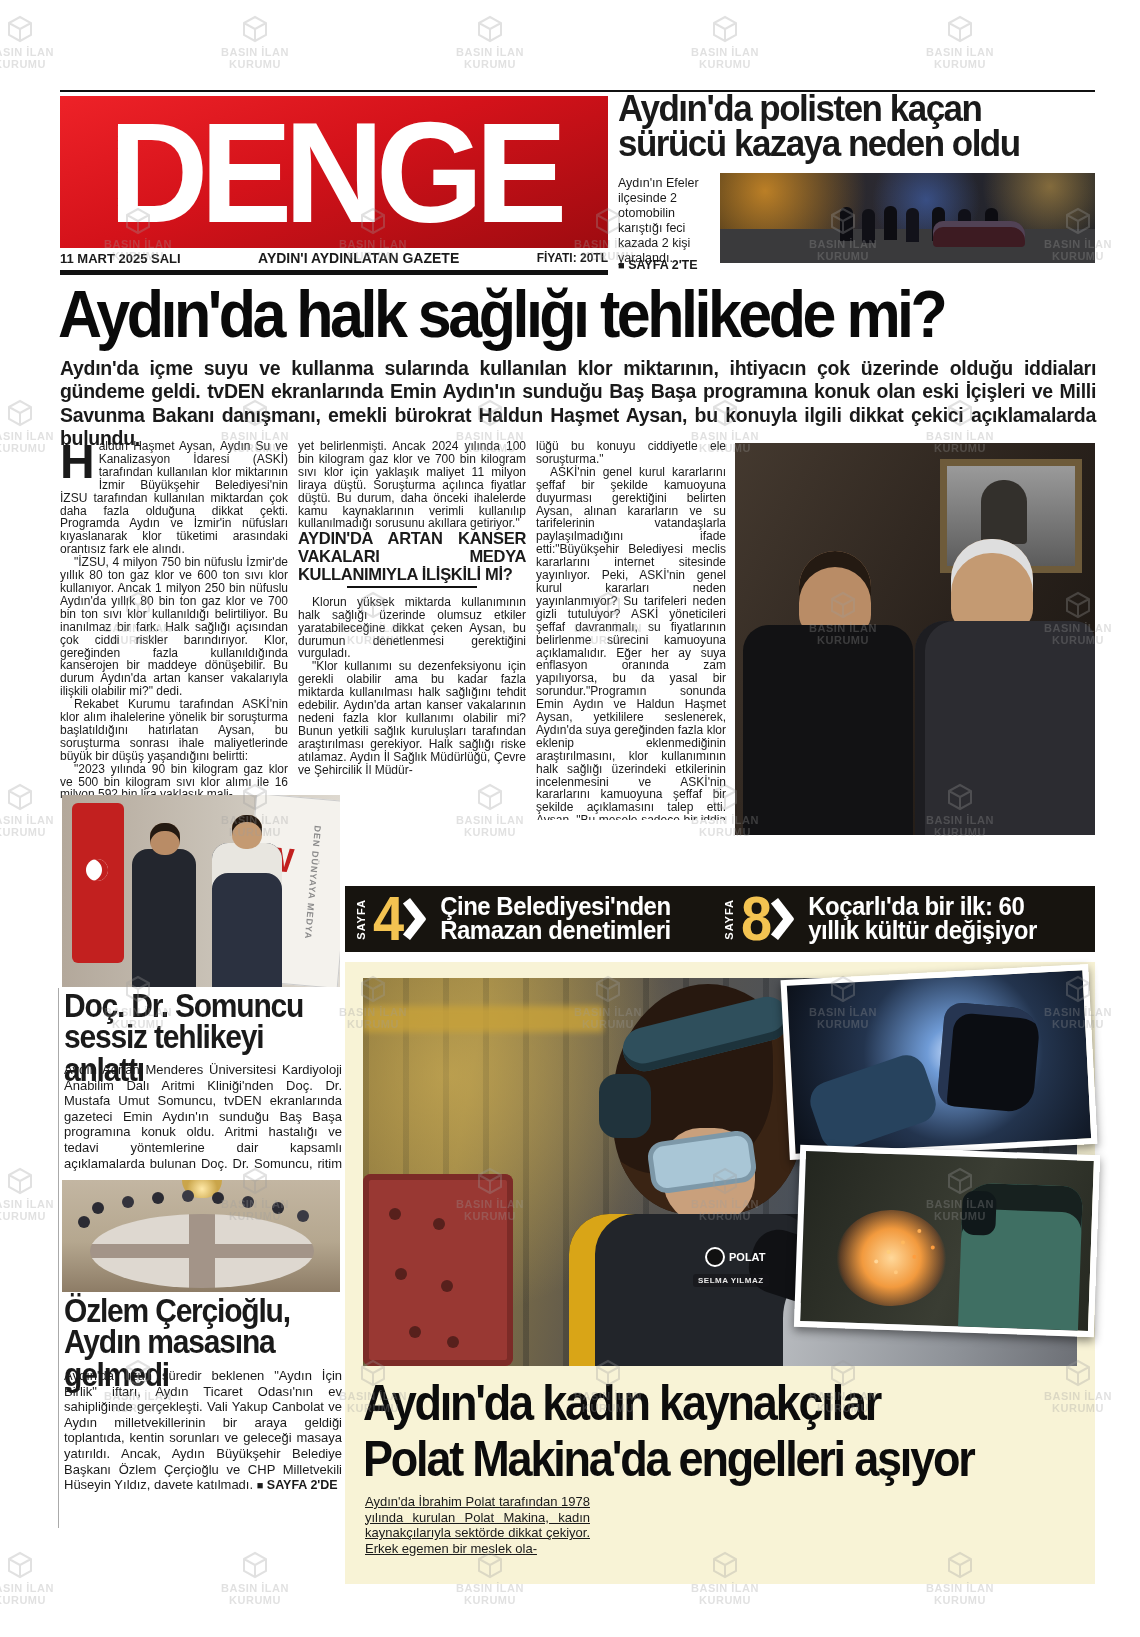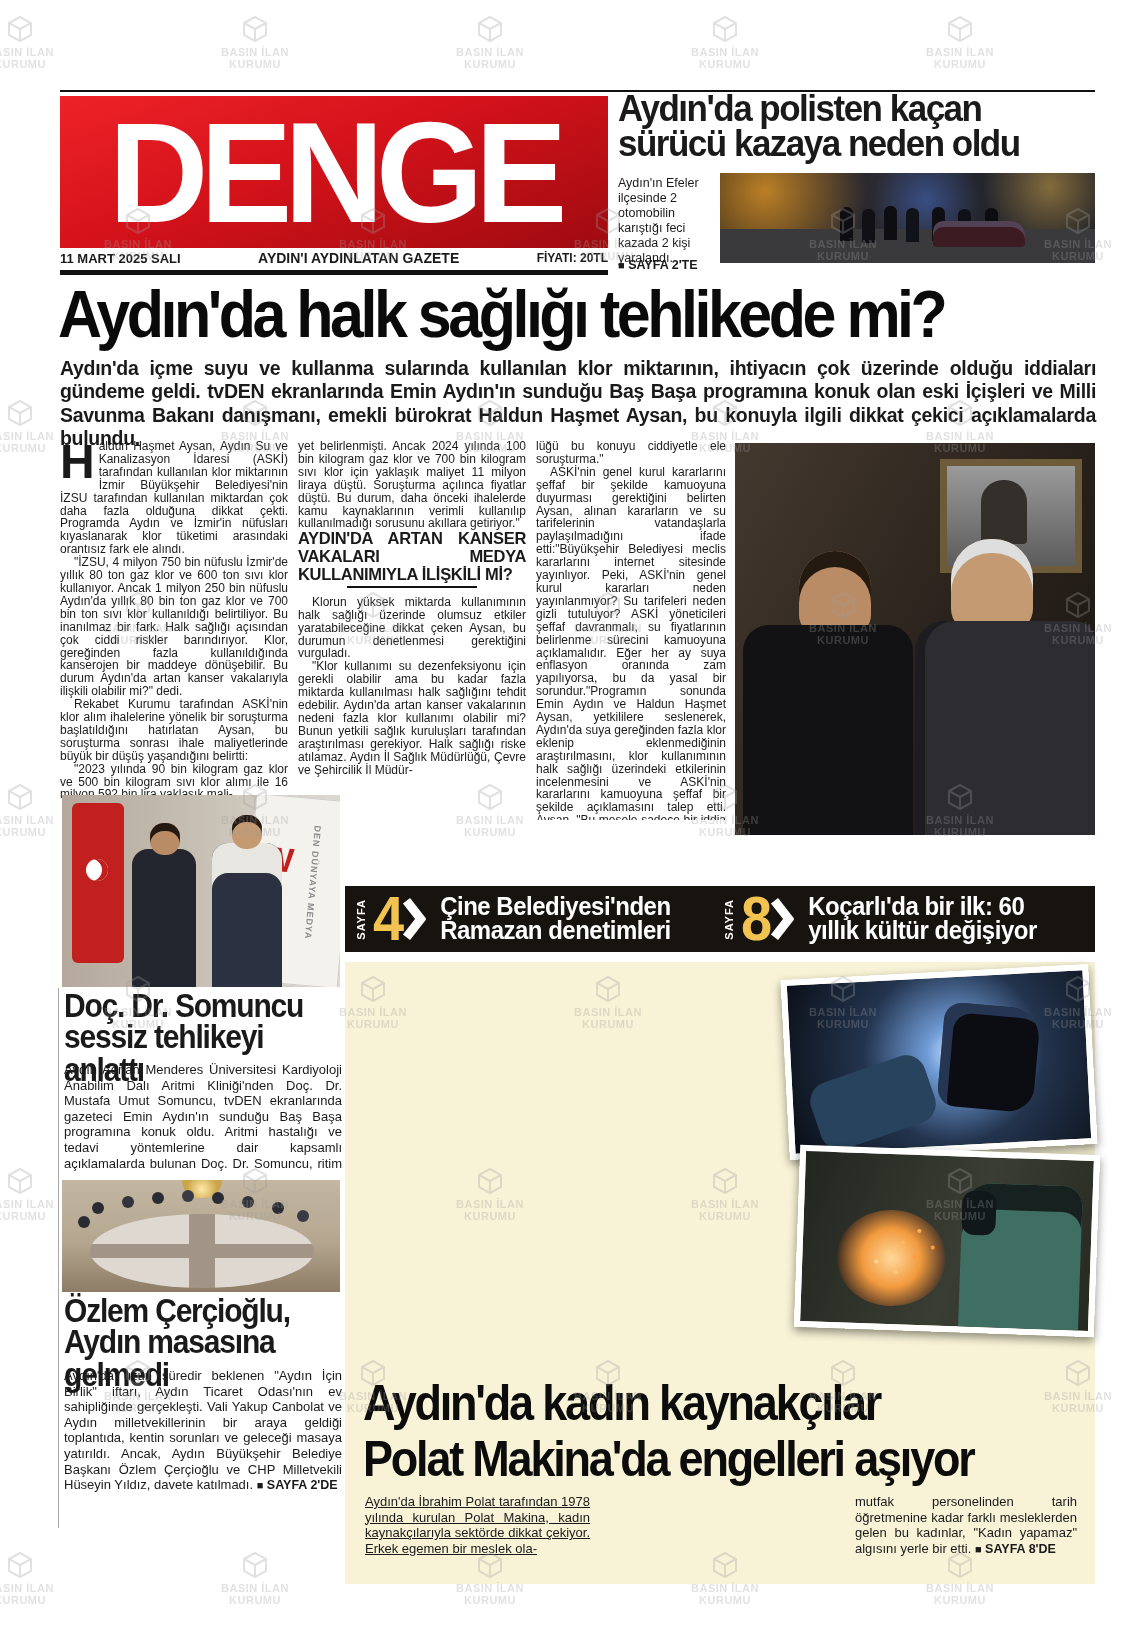--- a/index.html
+++ b/index.html
@@ -298,6 +298,24 @@
   </div>
 
   <div class="abs feature"></div>
+  <div class="abs photo welder">
+    <div class="beam"></div>
+      <div class="machine"></div>
+      <div class="bolt"></div>
+    <div class="hair"></div>
+      <div class="band"></div>
+      <div class="muff"></div>
+    <div class="face"></div>
+      <div class="goggle"></div>
+      <div class="body"></div>
+    <div class="steel"></div>
+      <div class="glove"></div>
+    <div class="plogo">
+        <i></i>
+      <span>POLAT</span>
+      </div>
+    <div class="ntag">SELMA YILMAZ</div>
+  </div>
   <div class="abs photo inset inset1">
     <div class="helm"></div>
       <div class="arm"></div>

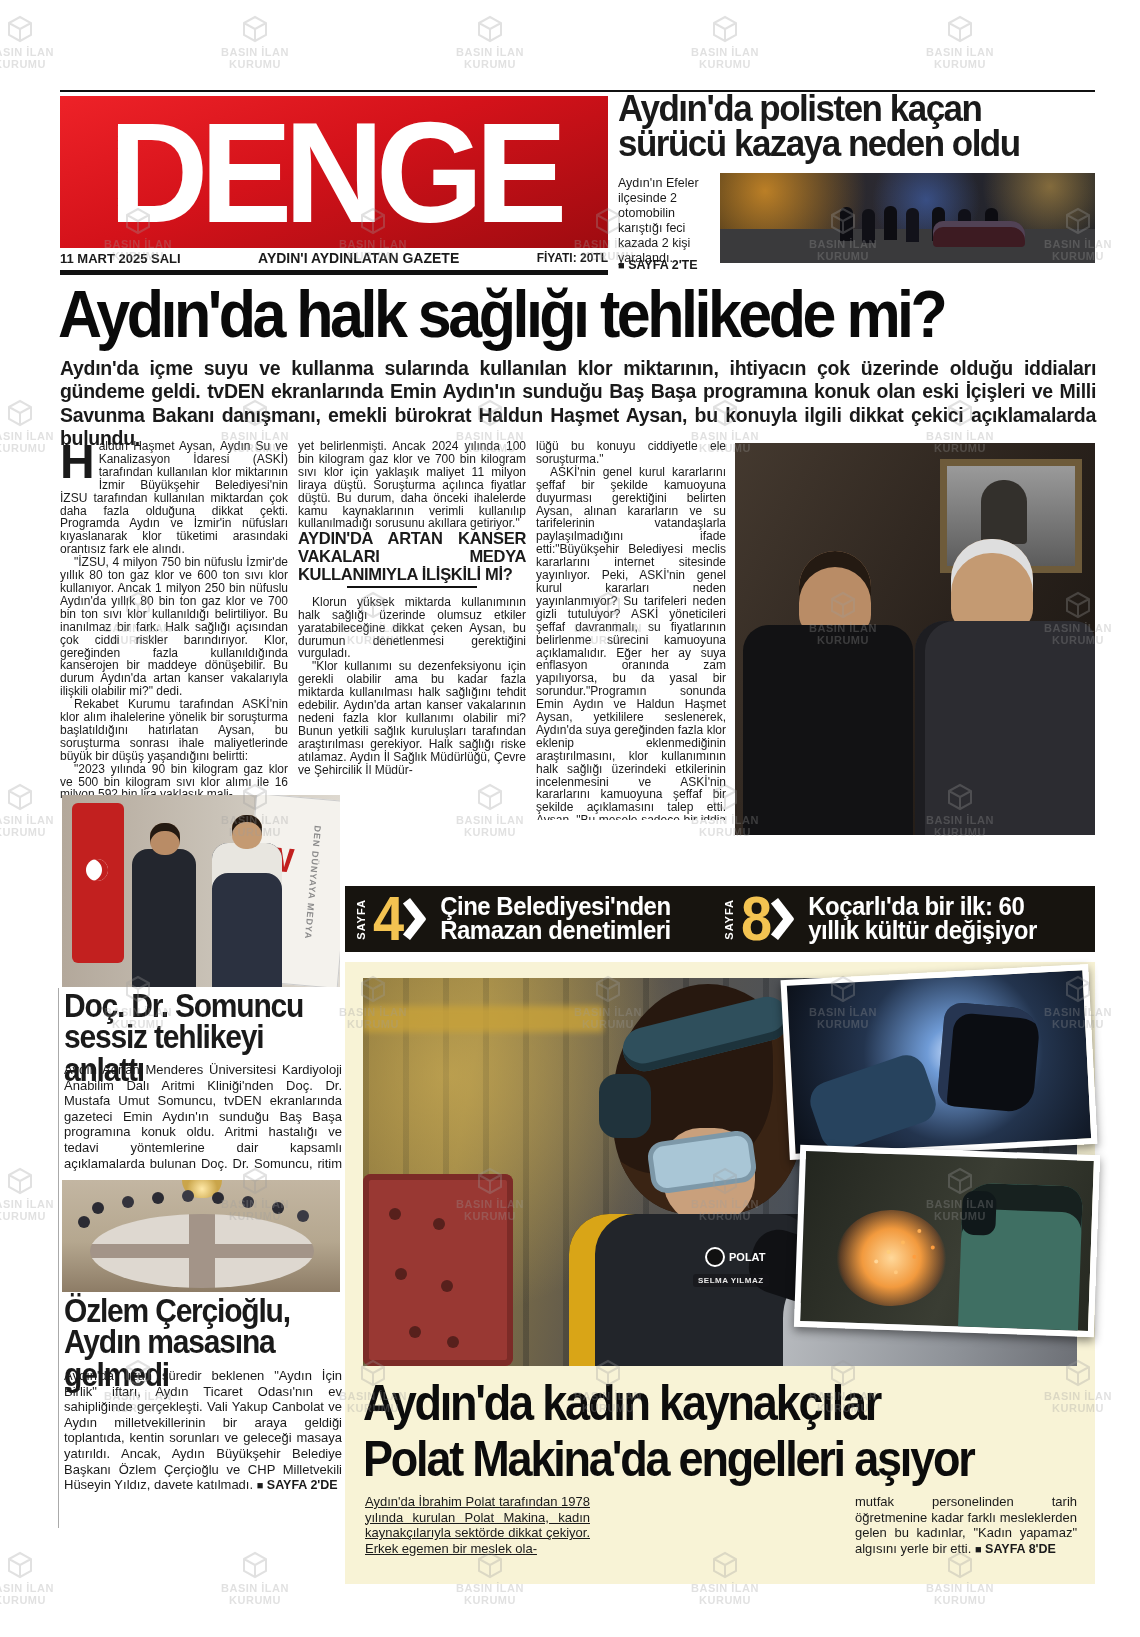--- a/index.html
+++ b/index.html
@@ -331,11 +331,6 @@
   <div class="abs f-col" style="left:365px;width:225px;">
     <span class="ind">Aydın'da İbrahim Polat tarafından 1978 yılında kurulan Polat Makina, kadın kaynakçılarıyla sektörde dikkat çekiyor. Erkek egemen bir meslek ola-</span>
   </div>
-  <div class="abs f-col" style="left:855px;width:222px;">
-    <span>mutfak personelinden tarih öğretmenine kadar farklı mesleklerden gelen bu kadınlar, "Kadın yapamaz" algısını yerle bir etti.</span>
-    <span class="pref"> <span class="bullet">■</span>
-      <span>SAYFA 8'DE</span></span>
-  </div>
 
   <div id="wm-layer">
       <div class="wm" style="left: -40px; top: 14px;">

